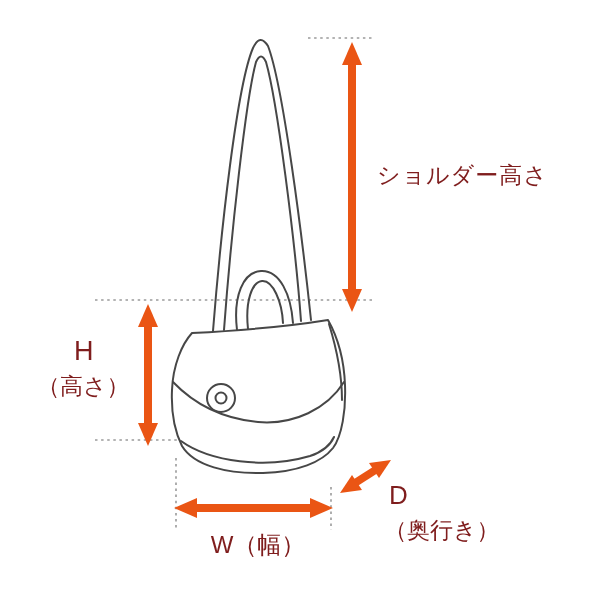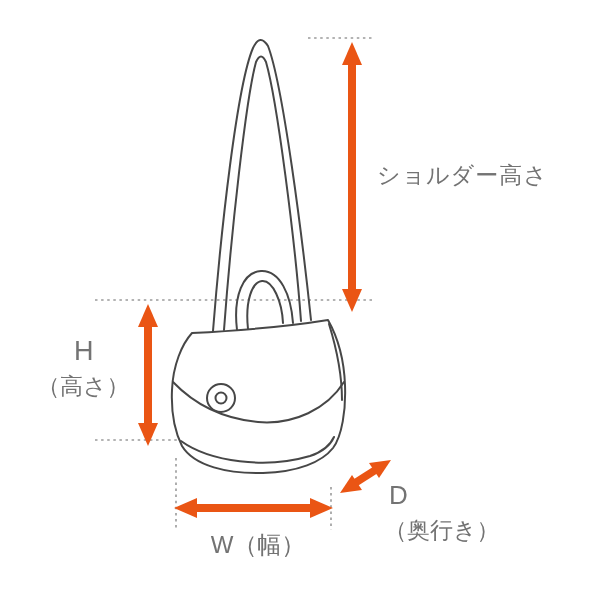--- a/index.html
+++ b/index.html
@@ -10,7 +10,7 @@
     background: var(--background, #ffffff);
     overflow: hidden;
     font-family: "Liberation Sans", "DejaVu Sans", sans-serif;
-    color: #737373;
+    color: #7f1d1d;
   }
   .stage svg { position: absolute; left: 0; top: 0; }
 

